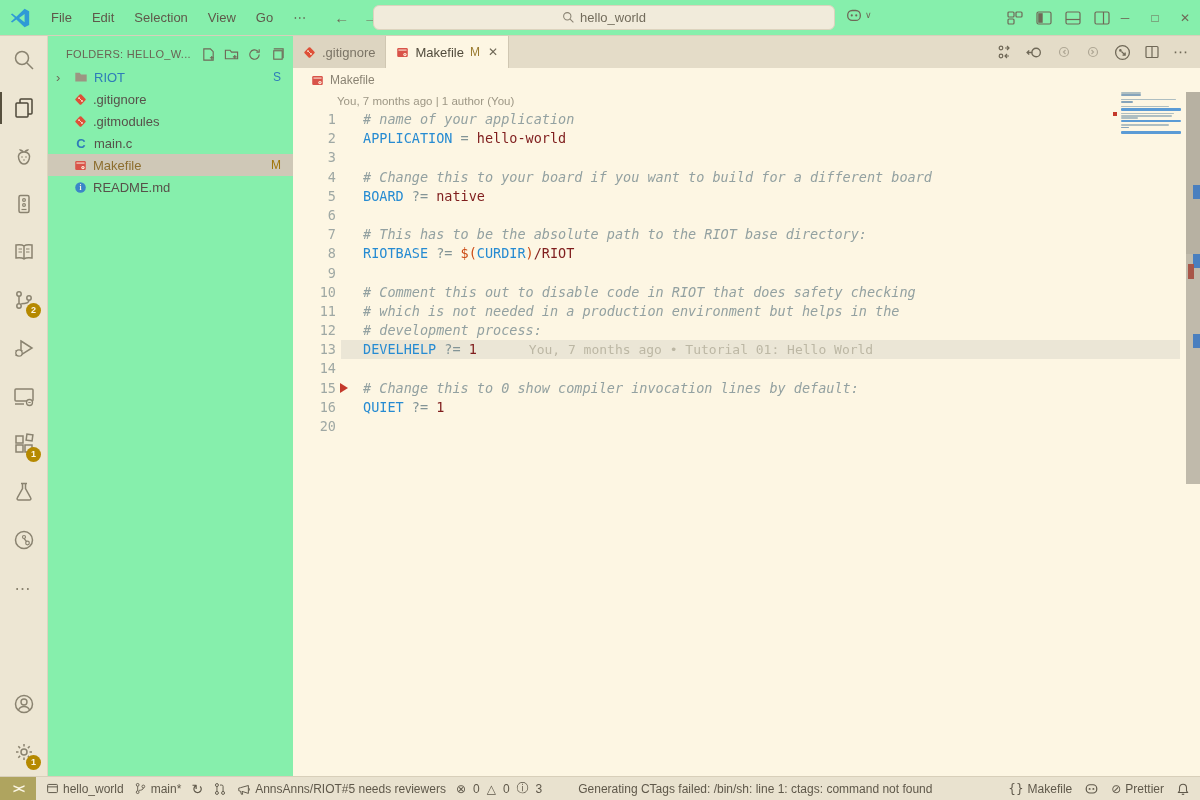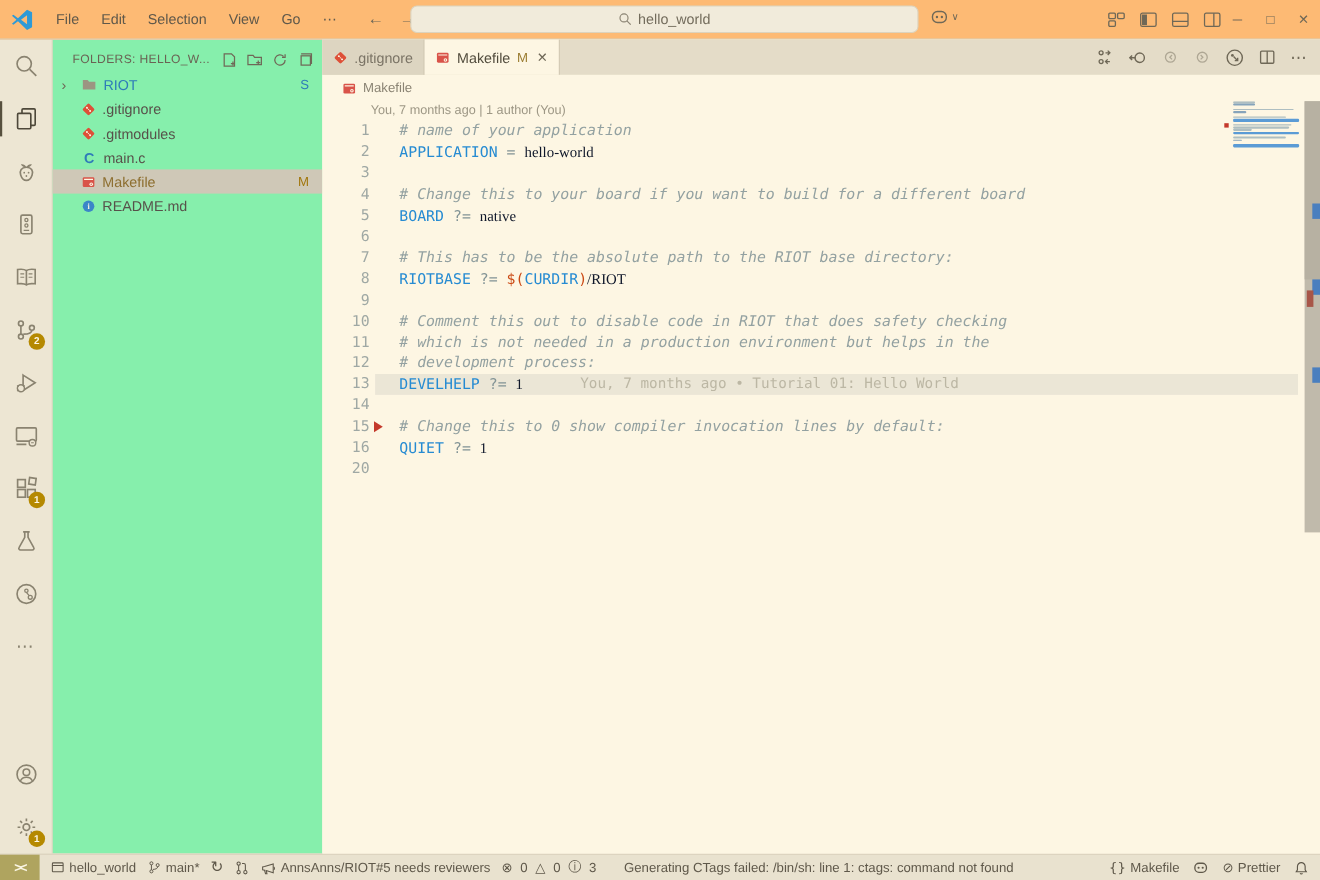--- a/index.html
+++ b/index.html
@@ -8,7 +8,7 @@
   .app { position:relative; width:1200px; height:800px; display:flex; flex-direction:column; }
 
   
-  .titlebar { position:relative; height:36px; flex:0 0 36px; background:#fdba74; border-bottom:1px solid #D8CFBA; display:flex; align-items:center; font-size:13px; color:#5f584a; }
+  .titlebar { position:relative; height:36px; flex:0 0 36px; background:#86efac; border-bottom:1px solid #D8CFBA; display:flex; align-items:center; font-size:13px; color:#5f584a; }
   .logo { width:22px; height:22px; margin:0 10px 0 9px; }
   .menu-item { padding:0 10px; line-height:34px; cursor:default; }
   .nav-arrows { display:flex; gap:14px; margin-left:18px; font-size:15px; color:#6f6857; }

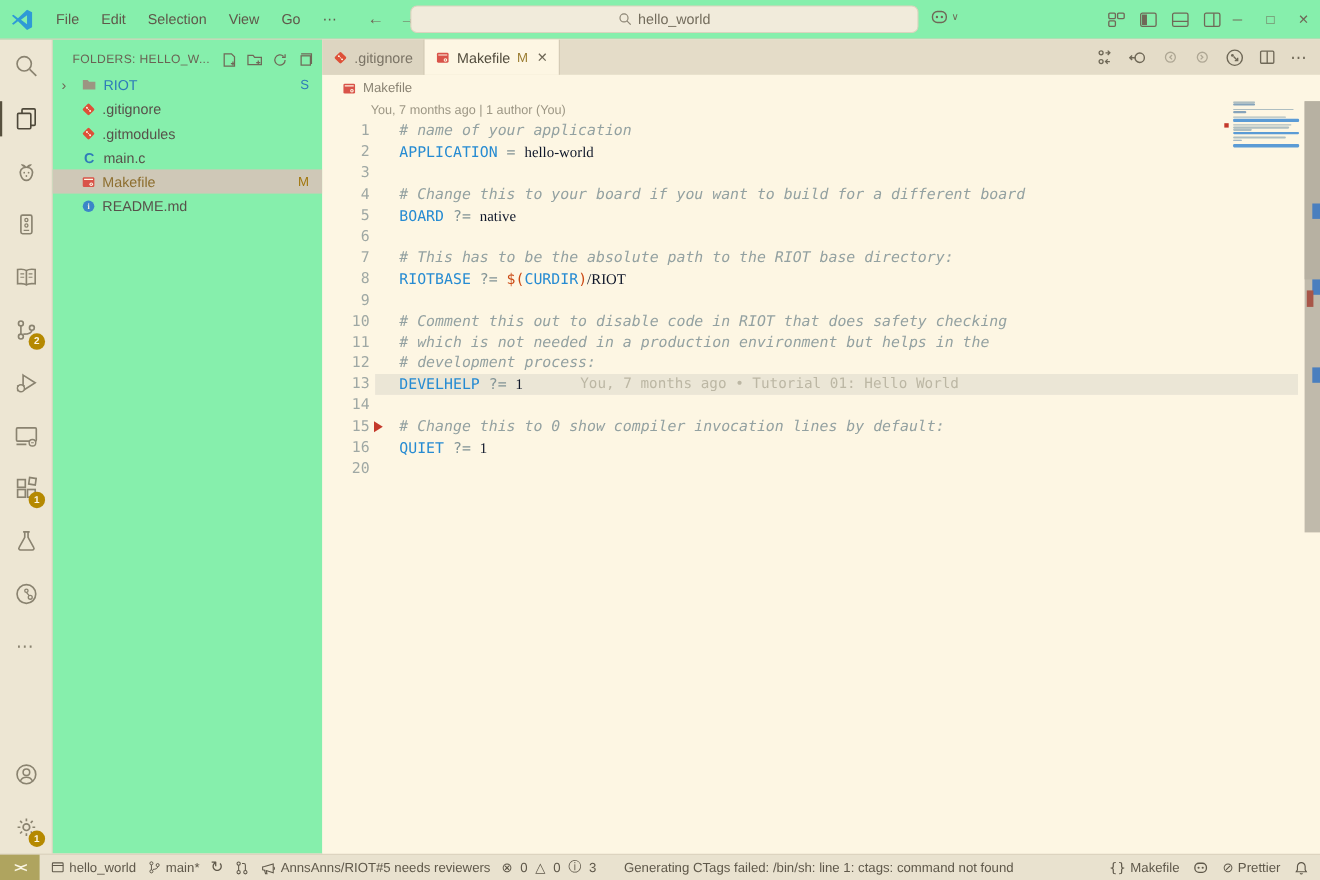--- a/index.html
+++ b/index.html
@@ -66,7 +66,7 @@
   .v { color:#268BD2; }
   .vu { color:#268BD2; text-decoration-style:wavy; text-decoration-color:#4a9bd8; text-decoration-thickness:1px; text-underline-offset:4px; }
   .o { color:#839496; }
-  .t { color:#0f172a;font-family:Liberation Serif, serif; }
+  .t { color:#7f1d1d; }
   .p { color:#CB4B16; }
   .k { color:#859900; }
   .blame-inline { color:#BCB7A4; margin-left:52px; font-size:13px; z-index:1; }

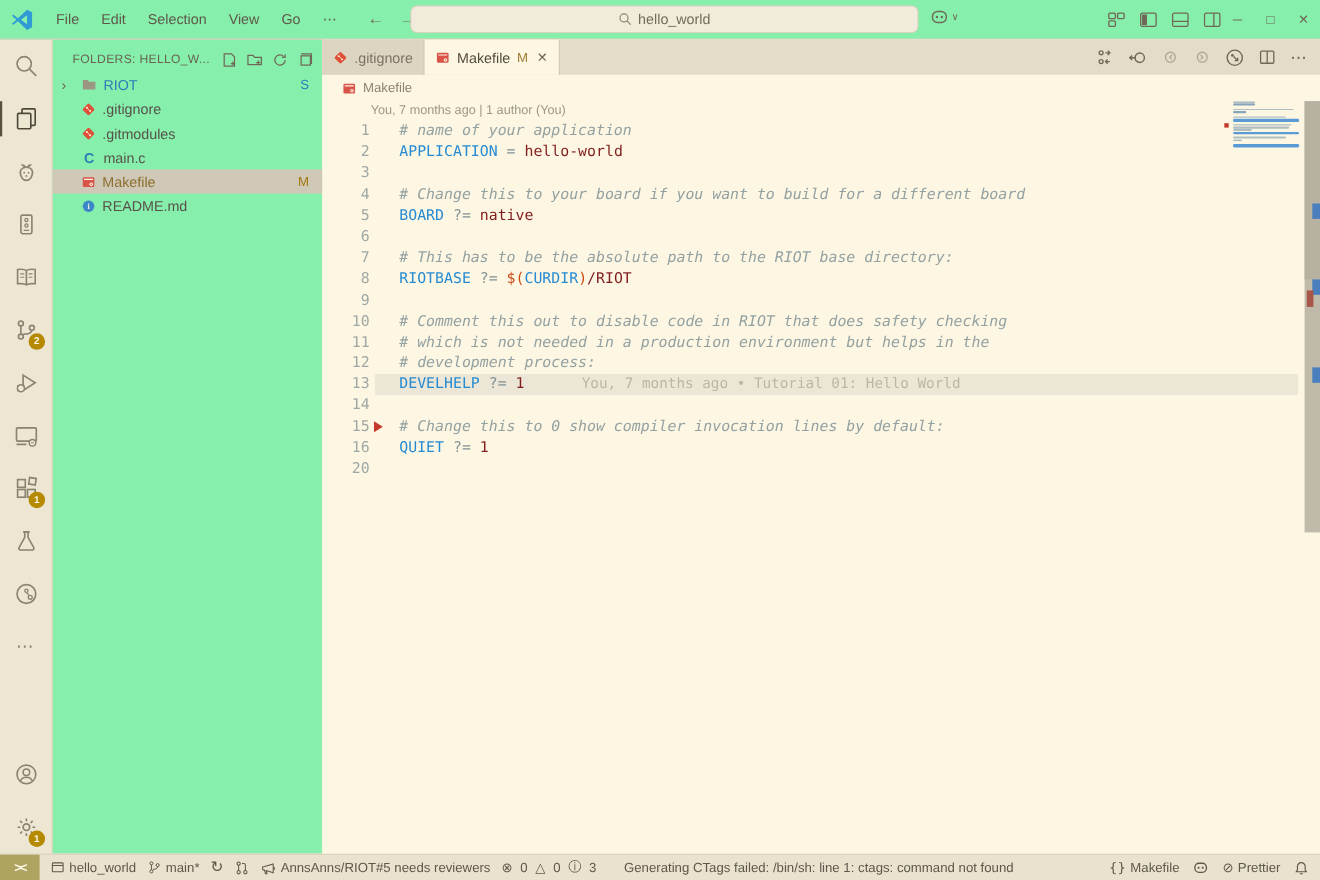--- a/index.html
+++ b/index.html
@@ -483,7 +483,7 @@
       <span class="glyph">ⓘ</span>
         <span>3</span>
     </div>
-    <div class="st-item" style="margin-left:22px">Generating CTags failed: /bin/sh: line 1: ctags: command not found</div>
+    <div class="st-item" style="margin-left:33px">Generating CTags failed: /bin/sh: line 1: ctags: command not found</div>
     <div class="st-right">
       <div class="st-item">
         <span class="glyph">{}</span>

